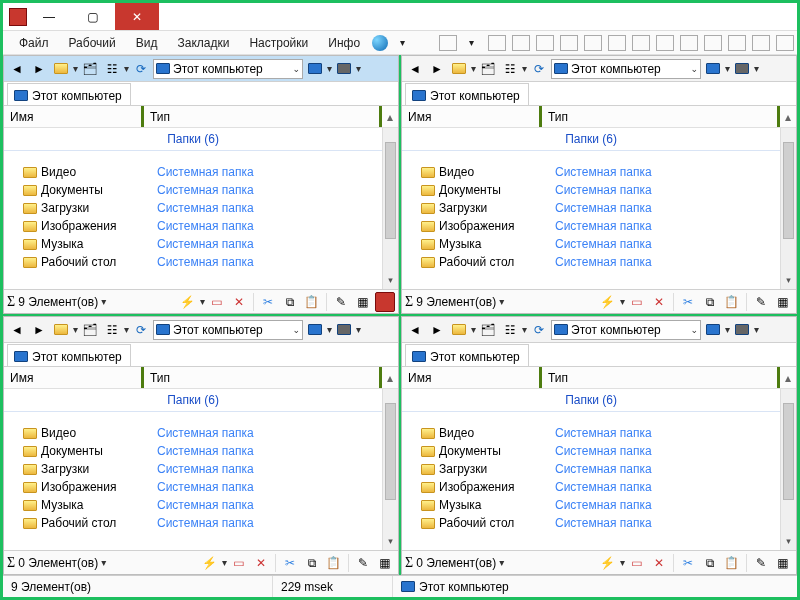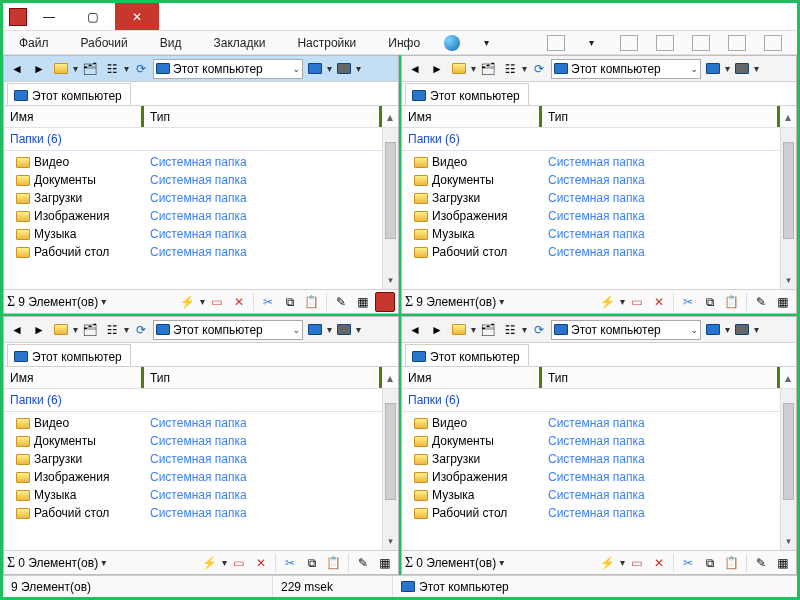--- a/index.html
+++ b/index.html
@@ -9,7 +9,7 @@
 .titlebar .title { flex: 1; text-align: center; font-size: 13px; color: #222; }
 .winbtn { width: 44px; height: 100%; display: inline-flex; align-items: center; justify-content: center; }
 .winbtn.close { background: #c8372e; color: #fff; }
-.menubar { height: 24px; background: #fafafa; border-bottom: 1px solid #e0e0e0; display: flex; align-items: center; padding-left: 8px; gap: 16px; }
+.menubar { height: 24px; background: #fafafa; border-bottom: 1px solid #e0e0e0; display: flex; align-items: center; padding-left: 8px; gap: 4px; }
 .menubar span { padding: 4px 8px; color: #222; }
 .menubar .spacer { flex: 0 0 4px; }
 .menubar .micon { width: 16px; height: 16px; border: 1px solid #aaa; margin-left: 2px; display:inline-block; }

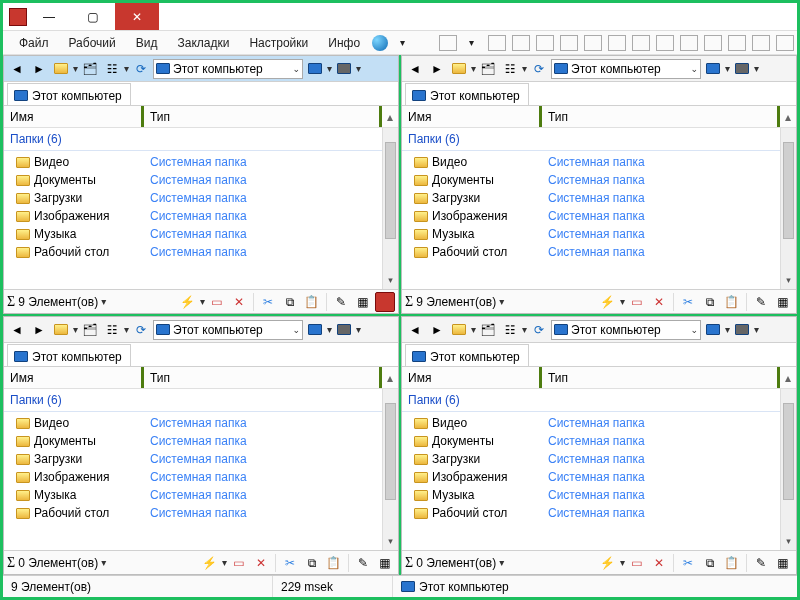--- a/index.html
+++ b/index.html
@@ -29,7 +29,7 @@
 .colhdr .scrolltop { width: 16px; text-align: center; color: #666; }
 .listarea { flex: 1; display: flex; min-height: 0; }
 .list { flex: 1; overflow: hidden; padding-top: 2px; }
-.grouphdr { color: #1a4ec8; padding: 2px 6px 4px 6px; border-bottom: 1px solid #d9e4f5; margin-bottom: 2px; }
+.grouphdr { color: #1a4ec8; padding: 2px 6px 4px 6px; border-bottom: 1px solid #d9e4f5; margin-bottom: 12px; text-align: center; }
 .row { display: flex; align-items: center; height: 18px; padding-left: 12px; text-align: center; }
 .row .fname { width: 134px; display: flex; align-items: center; gap: 4px; }
 .row .ftype { color: #3b82f6; }

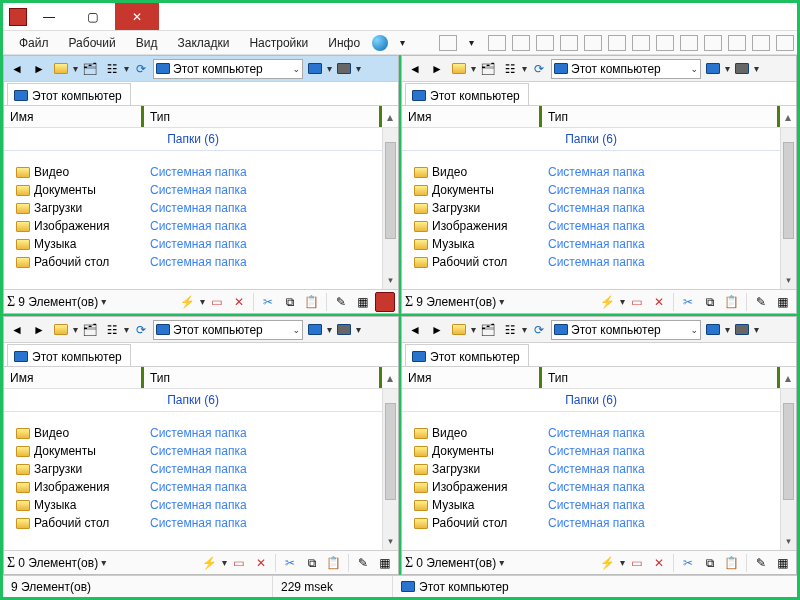--- a/index.html
+++ b/index.html
@@ -30,7 +30,7 @@
 .listarea { flex: 1; display: flex; min-height: 0; }
 .list { flex: 1; overflow: hidden; padding-top: 2px; }
 .grouphdr { color: #1a4ec8; padding: 2px 6px 4px 6px; border-bottom: 1px solid #d9e4f5; margin-bottom: 12px; text-align: center; }
-.row { display: flex; align-items: center; height: 18px; padding-left: 12px; text-align: center; }
+.row { display: flex; align-items: center; height: 18px; padding-left: 19px; text-align: center; }
 .row .fname { width: 134px; display: flex; align-items: center; gap: 4px; }
 .row .ftype { color: #3b82f6; }
 .scrollbar { width: 16px; background: #f0f0f0; border-left: 1px solid #ddd; position: relative; }

